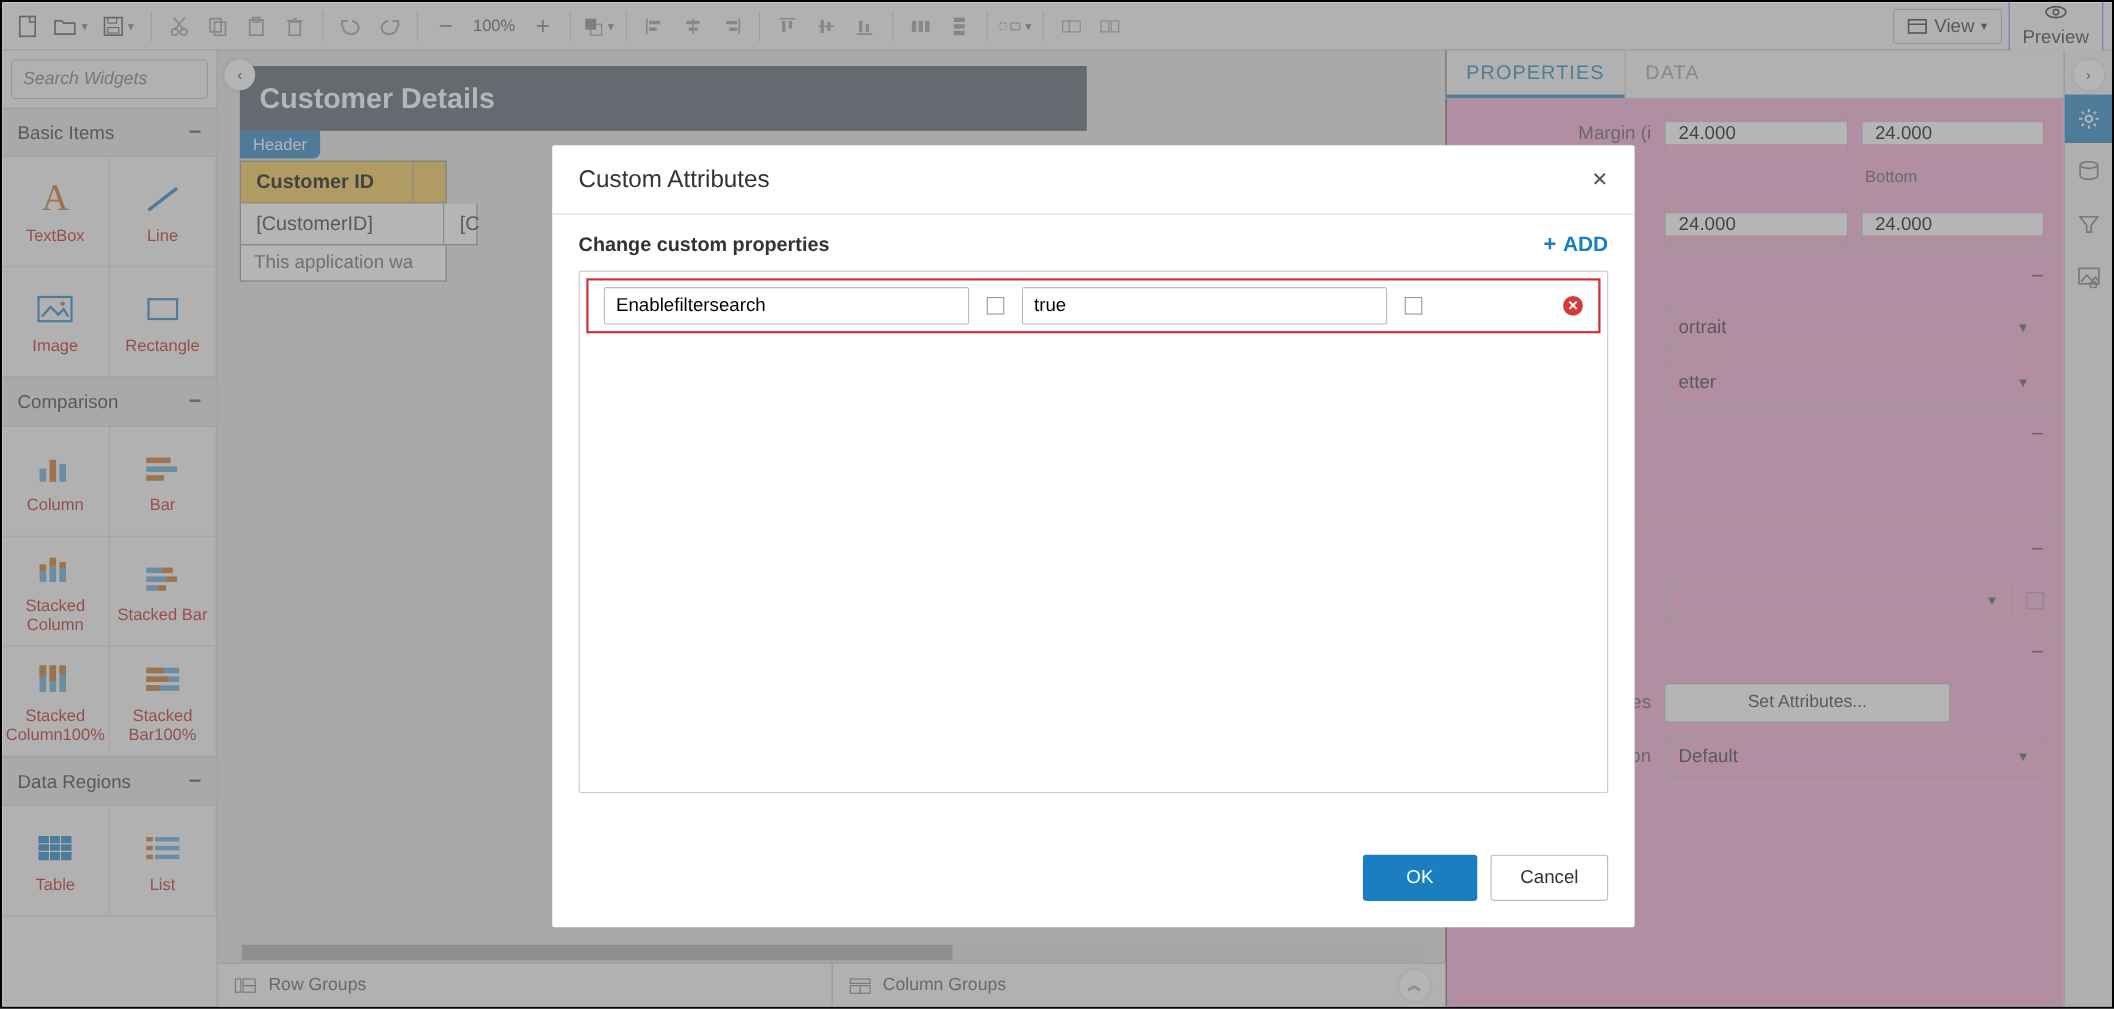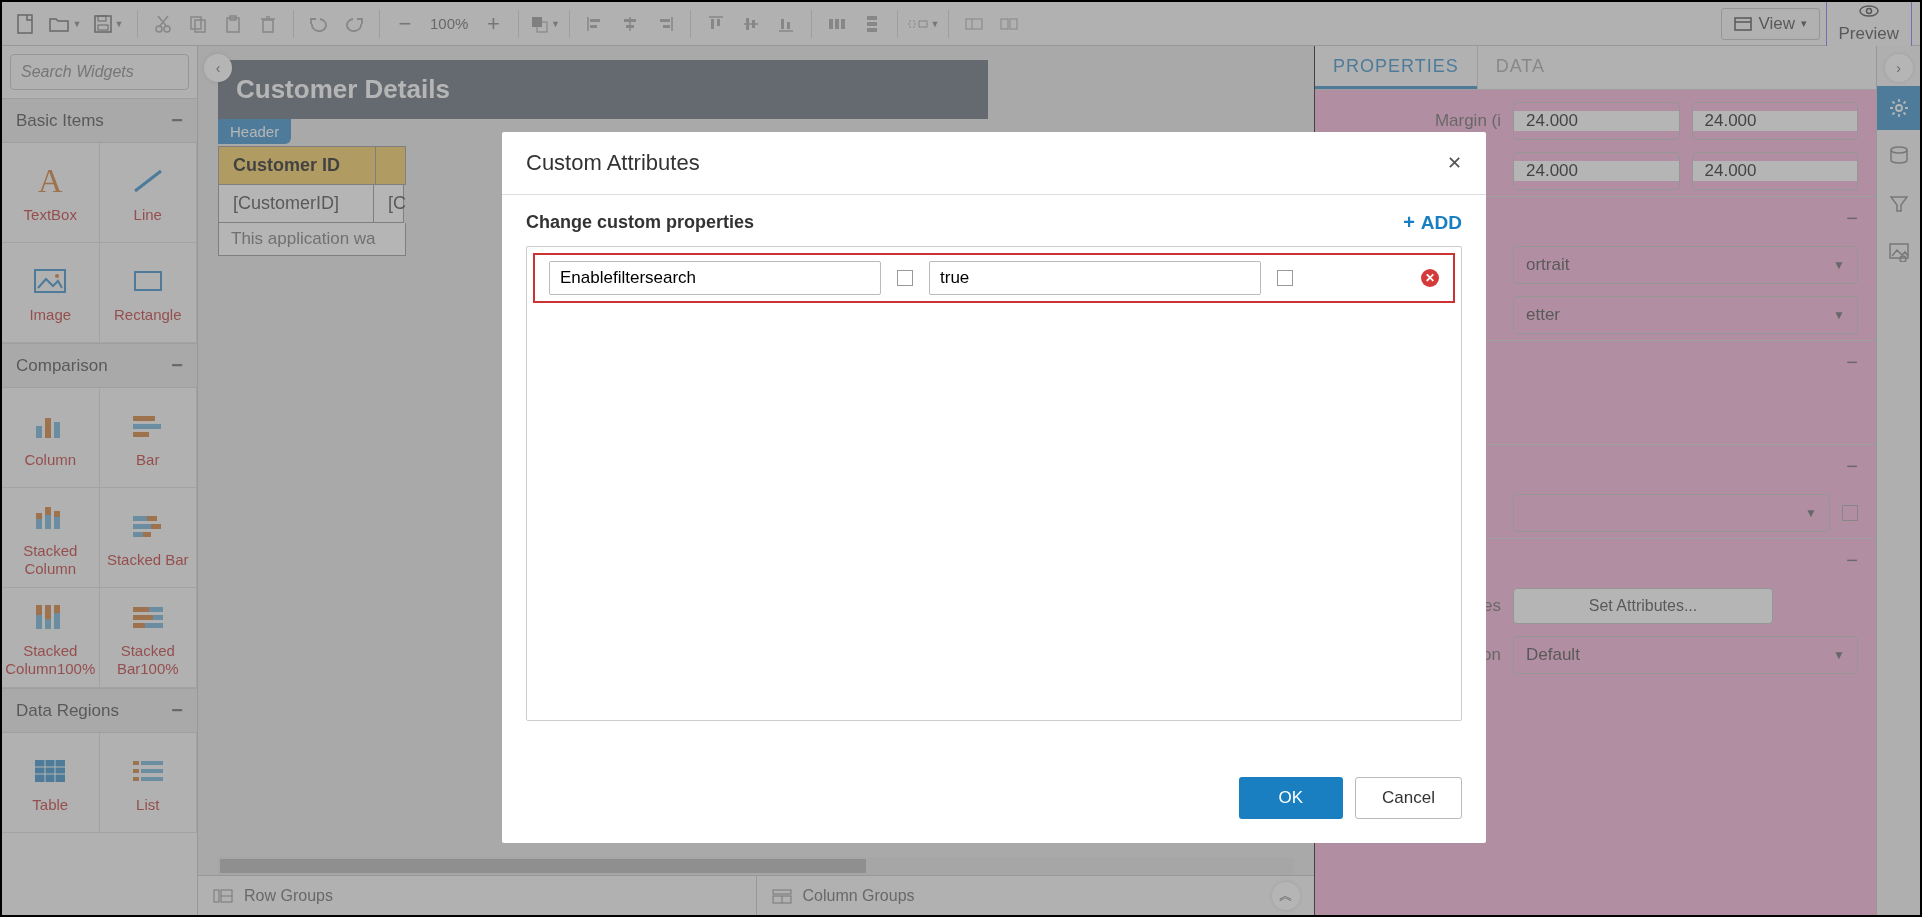--- a/index.html
+++ b/index.html
@@ -505,6 +505,13 @@
         </div>
         <div class="prop-row">
           <div class="prop-label"></div>
+          <div style="flex:1"></div>
+          <div style="flex:1;">
+              <div class="prop-sublabel">Bottom</div>
+            </div>
+        </div>
+        <div class="prop-row">
+          <div class="prop-label"></div>
           <div class="num-field">
               <input value="24.000" style="">
             </div>

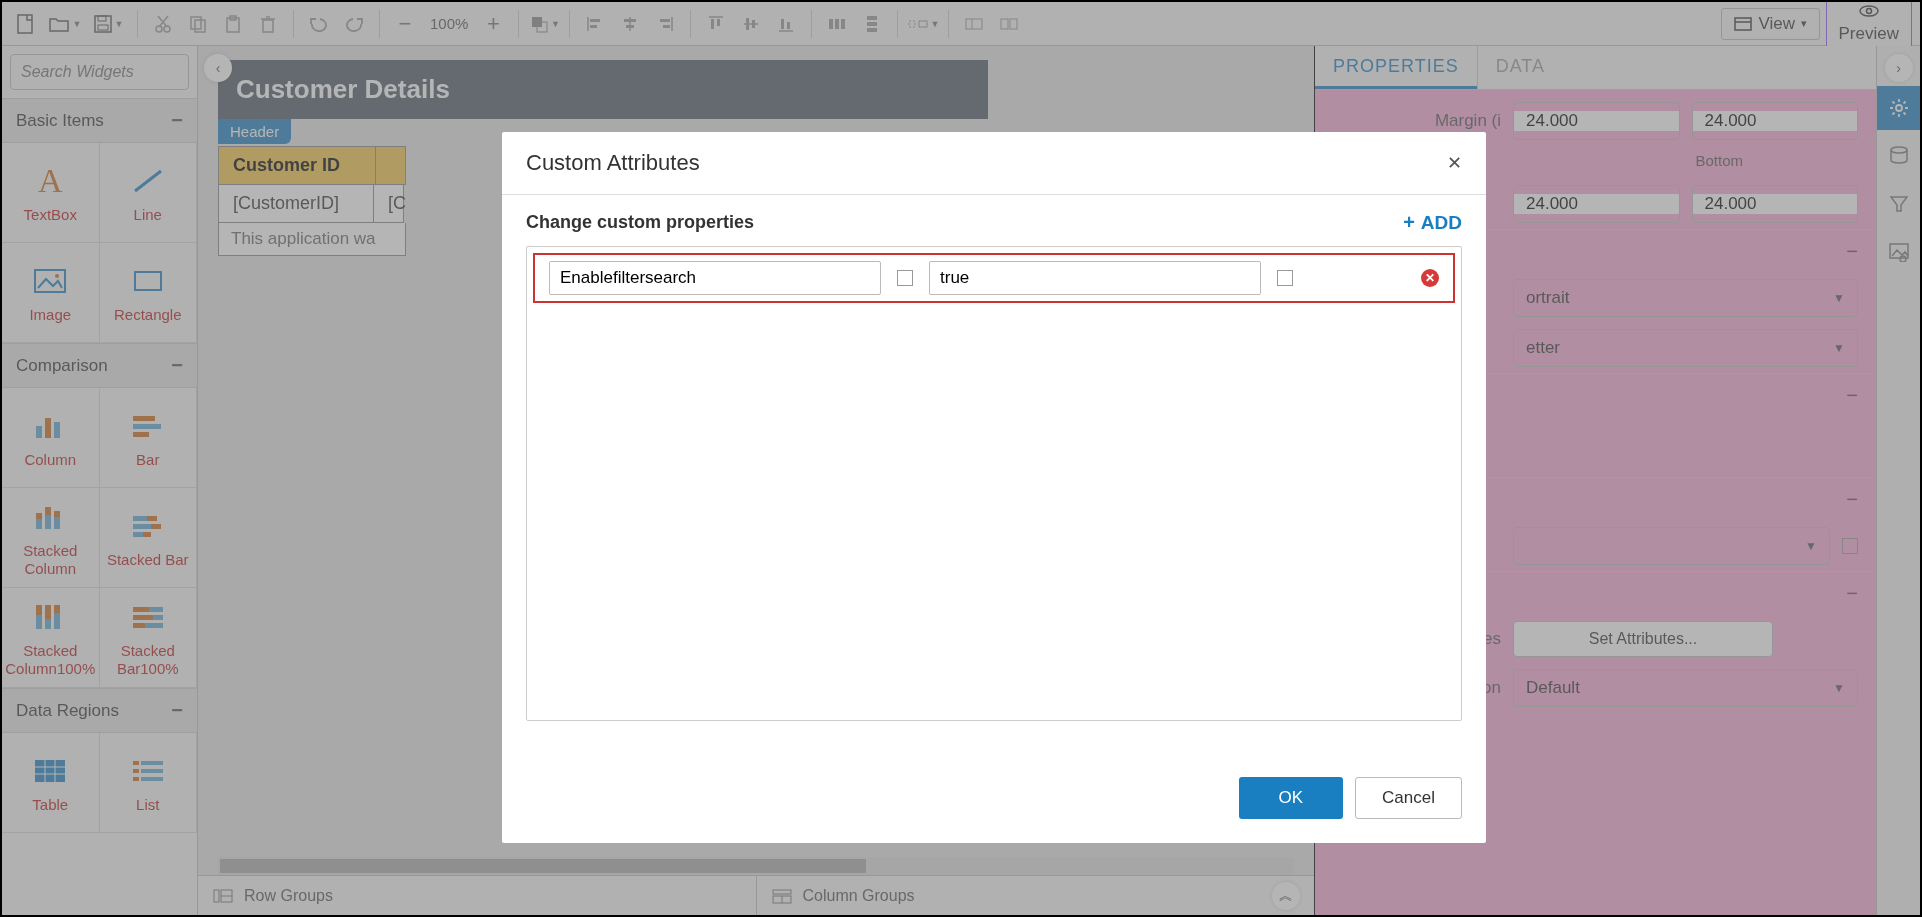--- a/index.html
+++ b/index.html
@@ -42,7 +42,7 @@
   .rt-head .cell.b { width: 30px; border-left: none;}
   .rt-row { display: flex; }
   .rt-row .cell { background: #fff; border: 1px solid #888; border-top: none; padding: 8px 14px; font-size: 18px; color: #333; }
-  .rt-row .cell.a { width: 156px; }
+  .rt-row .cell.a { width: 186px; }
   .rt-row .cell.b { width: 30px; border-left: none;}
   .rt-note { background: #fff; border: 1px solid #888; border-top: none; width: 188px; padding: 6px 12px; color: #666; font-size: 17px;}
 

